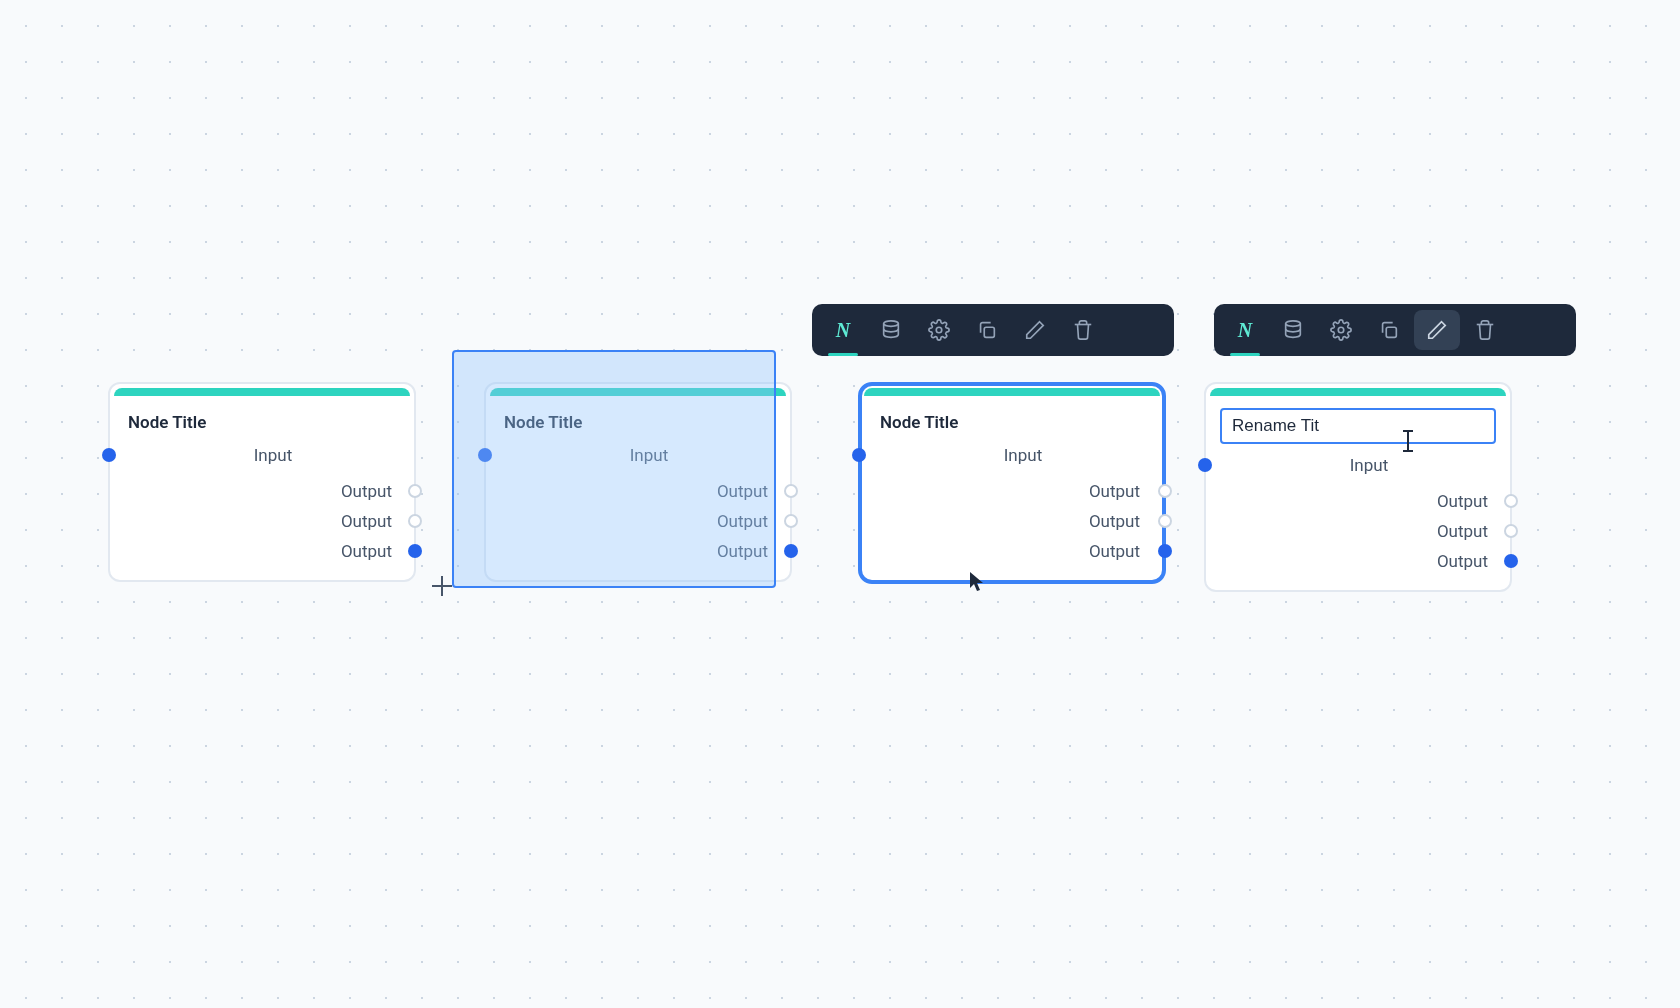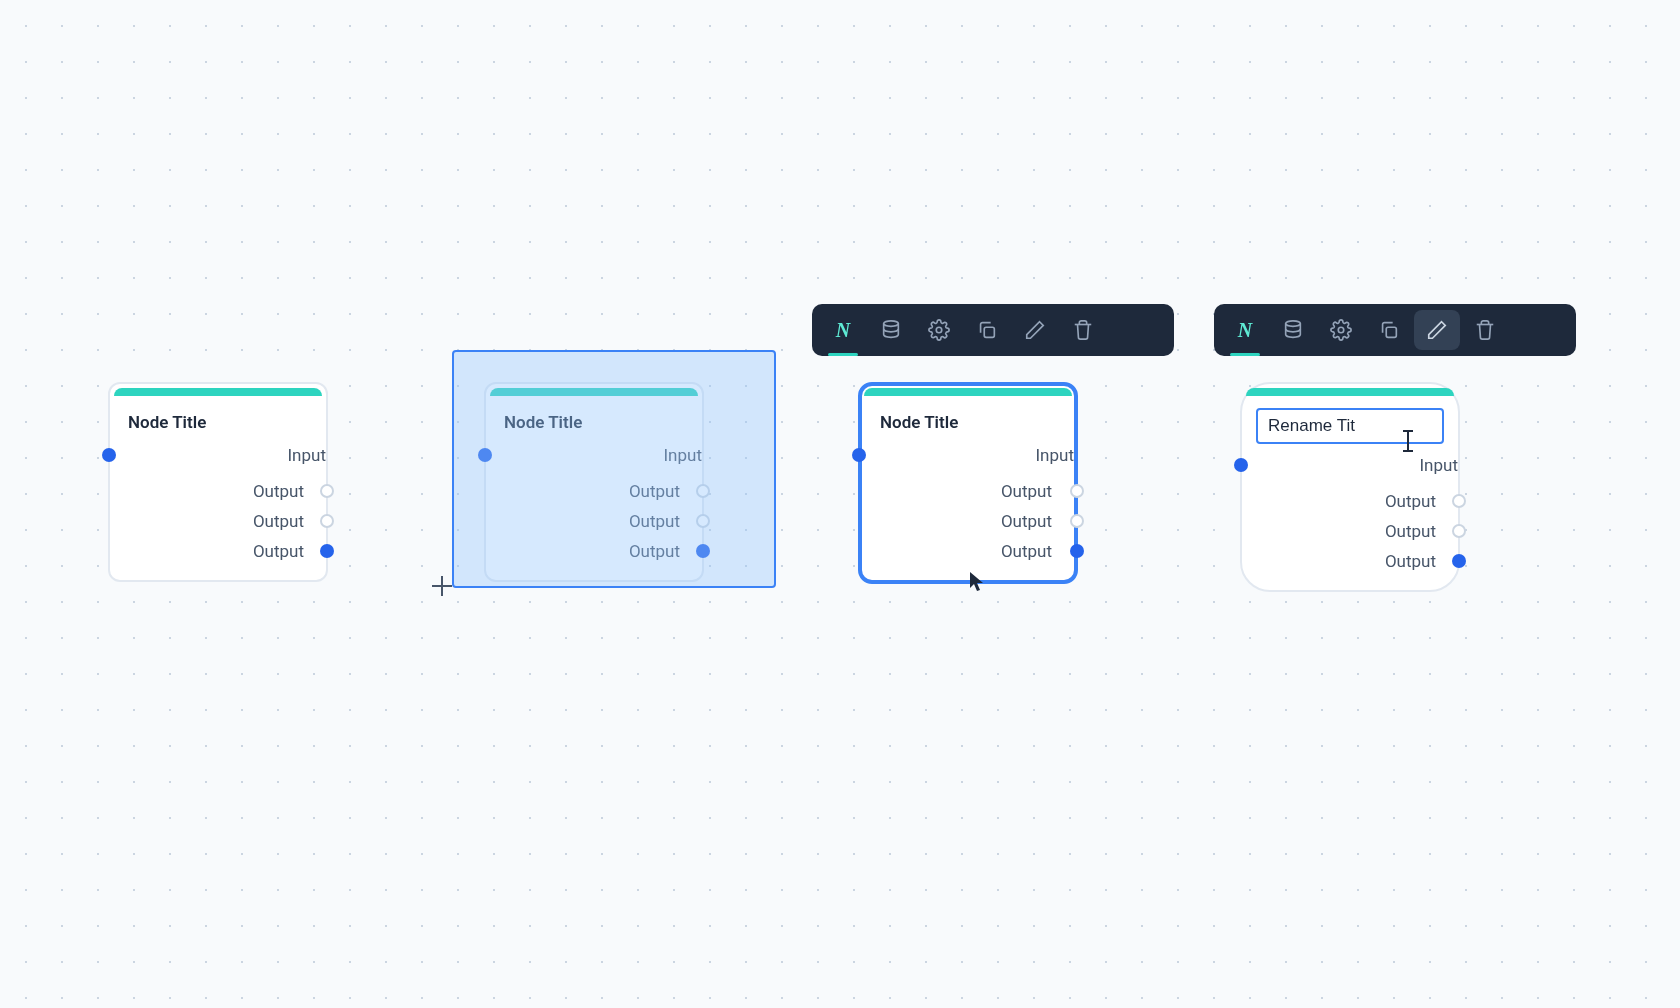--- a/index.html
+++ b/index.html
@@ -20,7 +20,7 @@
 }
 .node {
   position: absolute;
-  width: 220px;
+  width: 308px;
   background: #fff;
   border: 2px solid #e2e8f0;
   border-radius: 12px;

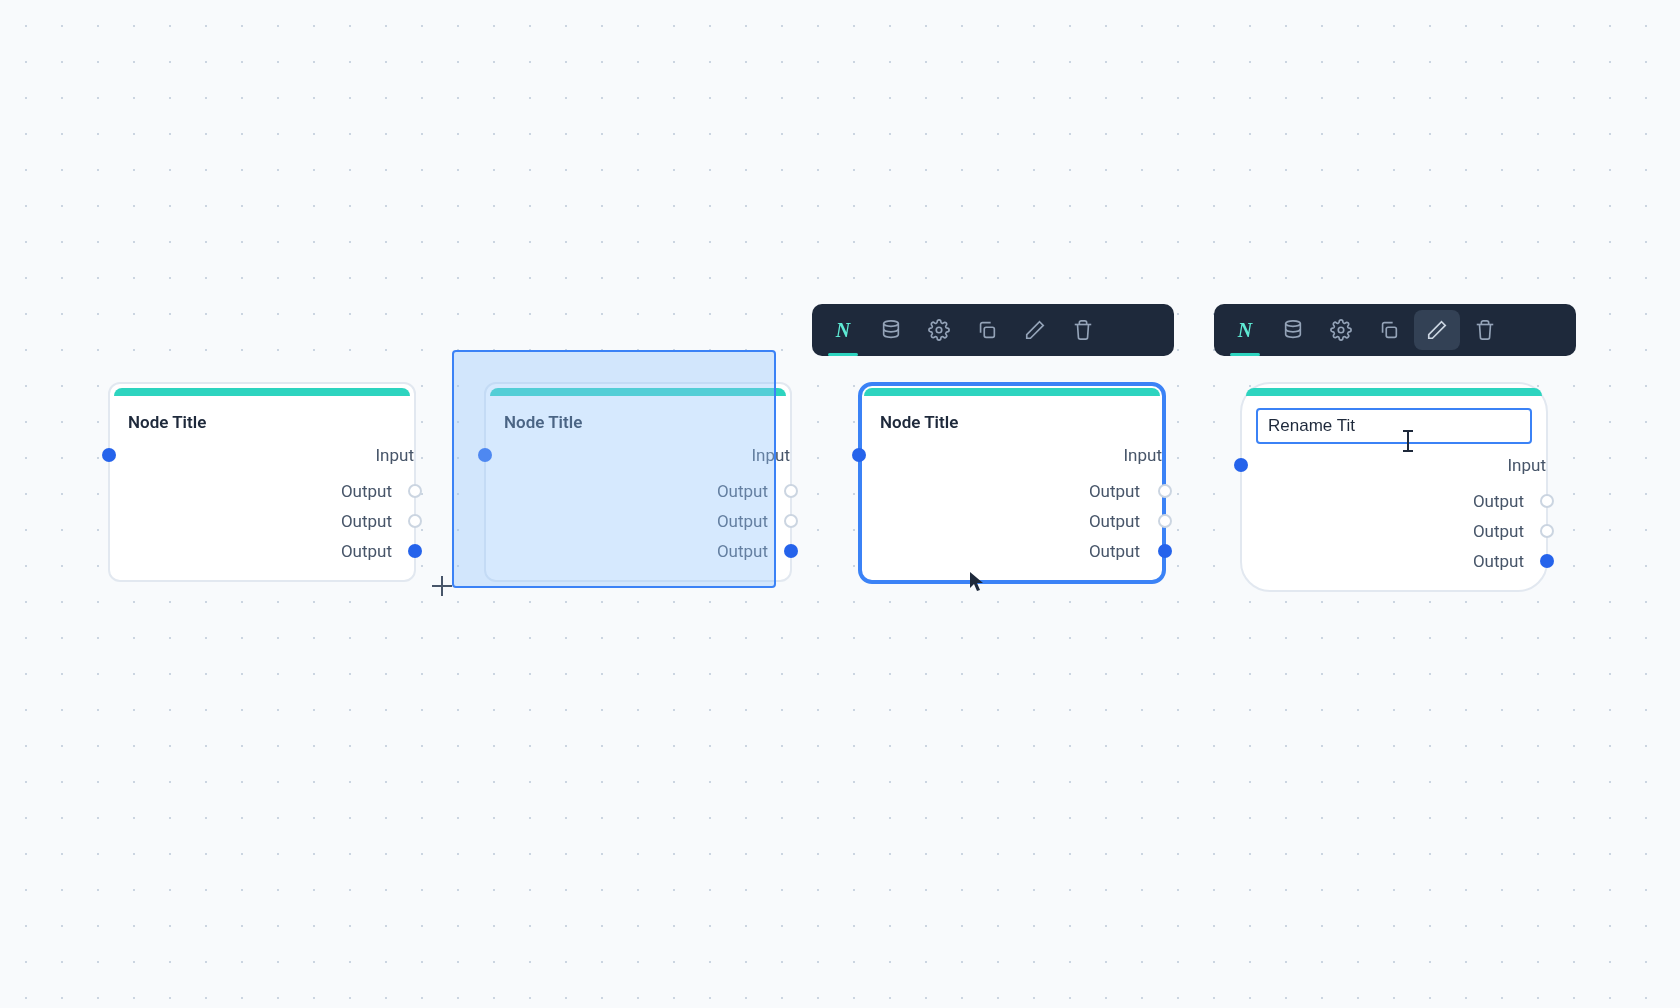--- a/index.html
+++ b/index.html
@@ -328,7 +328,7 @@
     </div>
   </div>
 
-  <div class="node" style="left:1240px; top:382px;border-radius:30px;">
+  <div class="node" style="left:1204px; top:382px;">
     <div class="node-stripe"></div>
     <input class="node-title-input" value="Rename Tit" style="">
     <div class="port-row input">

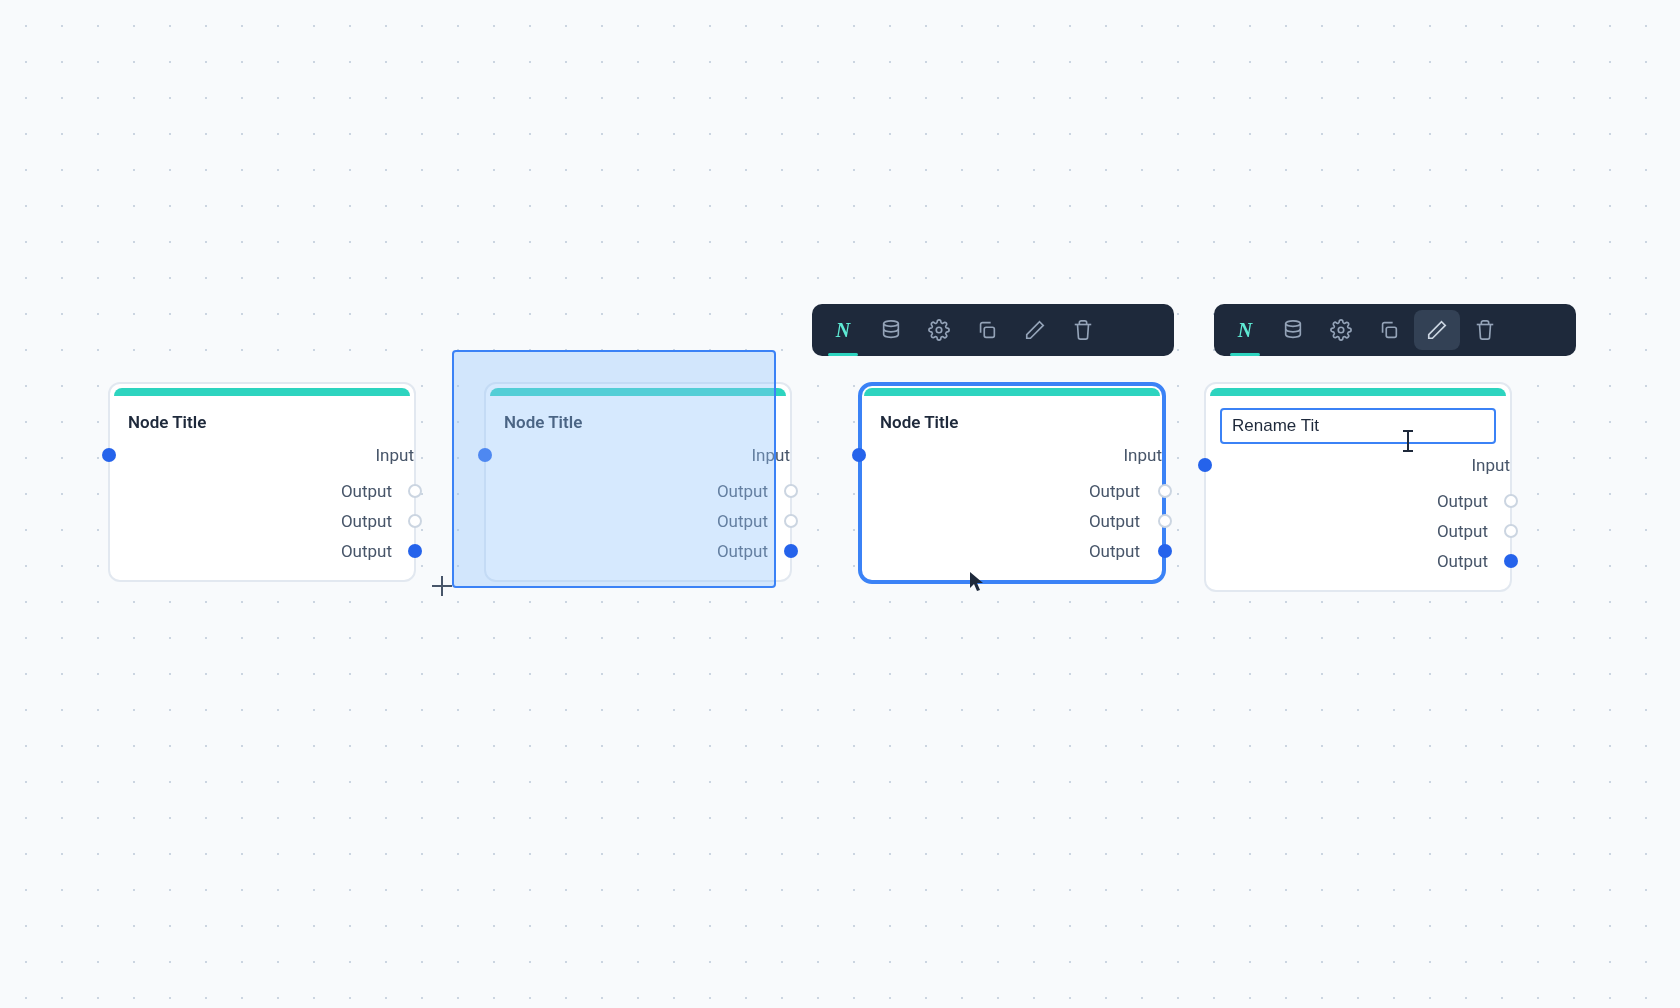--- a/index.html
+++ b/index.html
@@ -62,7 +62,7 @@
   height: 30px;
   position: relative;
 }
-.port-row.input { justify-content: flex-end; padding-left: 22px; }
+.port-row.input { justify-content: center; padding-left: 22px; }
 .port-row.output { justify-content: flex-end; padding-right: 22px; }
 .node-body-bottom { padding-bottom: 14px; padding-top: 6px; padding-left: 28px; }
 .port-dot {

